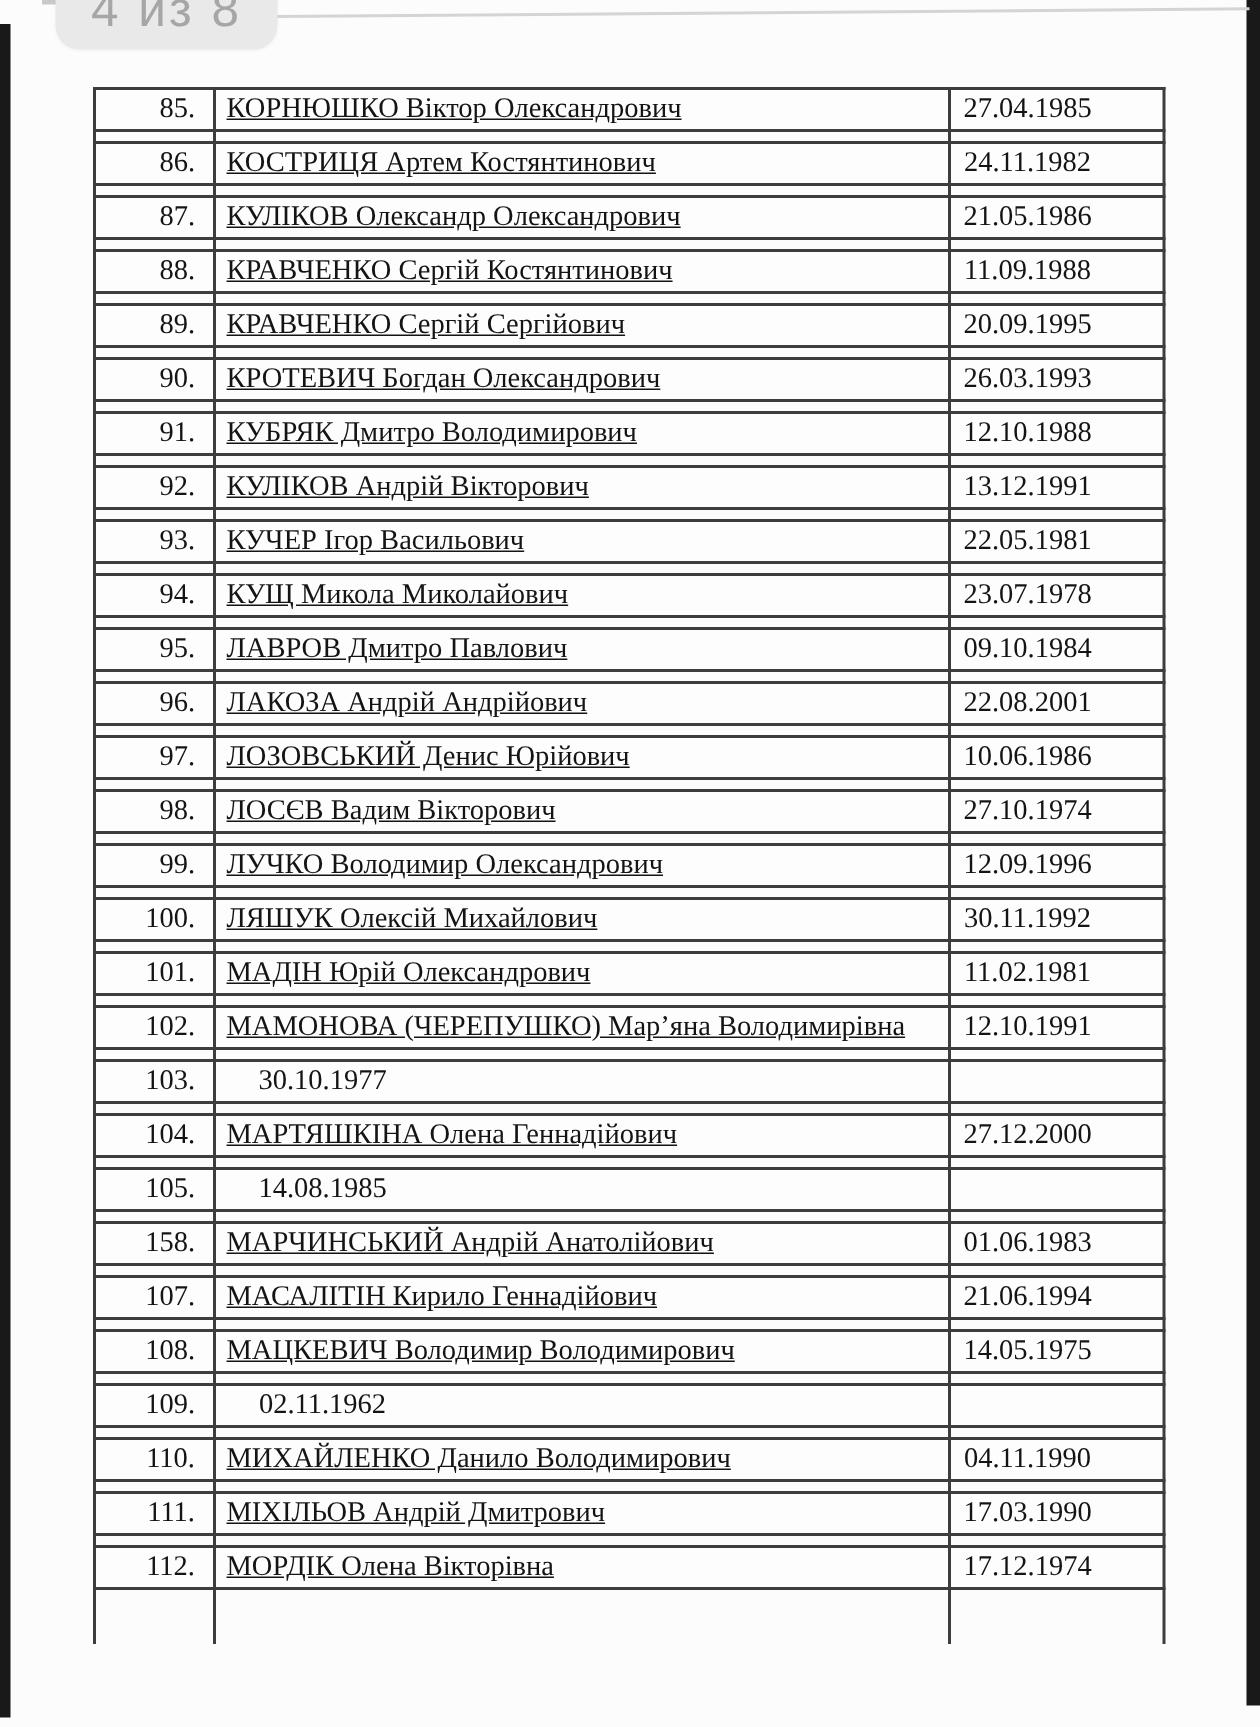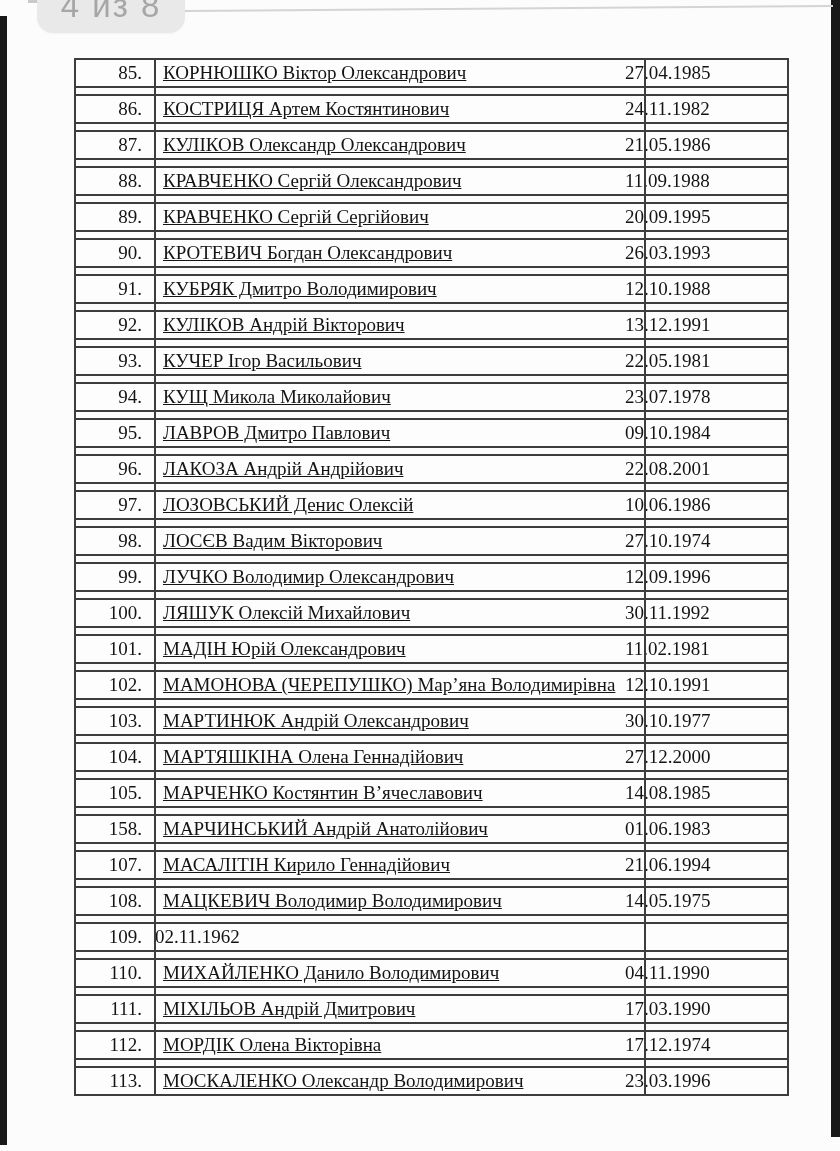--- a/index.html
+++ b/index.html
@@ -31,7 +31,7 @@
     font-family:"Liberation Sans",sans-serif;font-size:33px;line-height:1;
     color:var(--badge-text);padding-bottom:11px;letter-spacing:2px;white-space:nowrap;
   }
-  .doc{position:absolute;left:74px;top:52px;width:715px;}
+  .doc{position:absolute;left:62px;top:52px;width:715px;}
   .rows{position:relative;padding-top:6px;}
   .row{
     height:26px;margin-bottom:6px;display:flex;

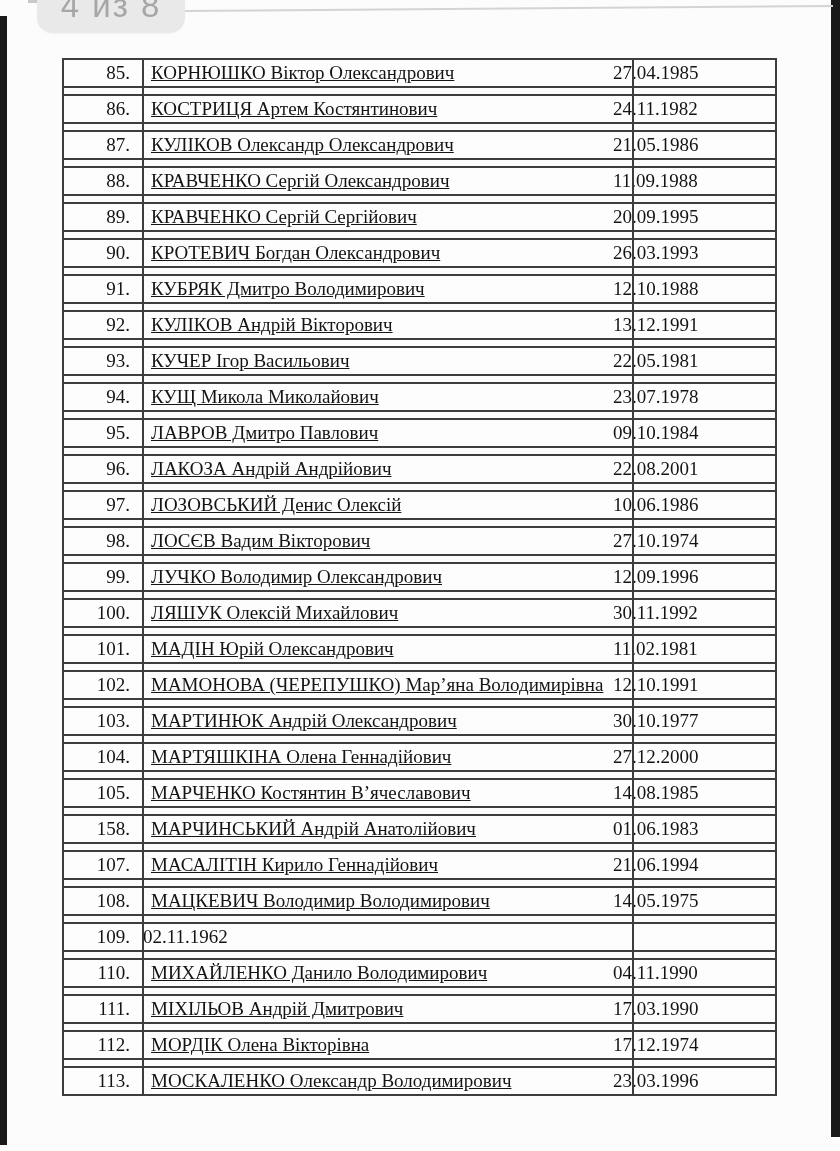--- a/index.html
+++ b/index.html
@@ -44,7 +44,7 @@
   }
   .cell.num{width:81px;text-align:right;padding-right:13px;}
   .cell.name{width:470px;padding-left:8px;text-decoration:underline;}
-  .cell.date{width:144px;}
+  .cell.date{width:144px;text-align:center;}
   .vline{position:absolute;top:6px;height:1038px;width:2px;background:var(--border);}
   .vline.v0{left:0;}
   .vline.v1{left:80px;}

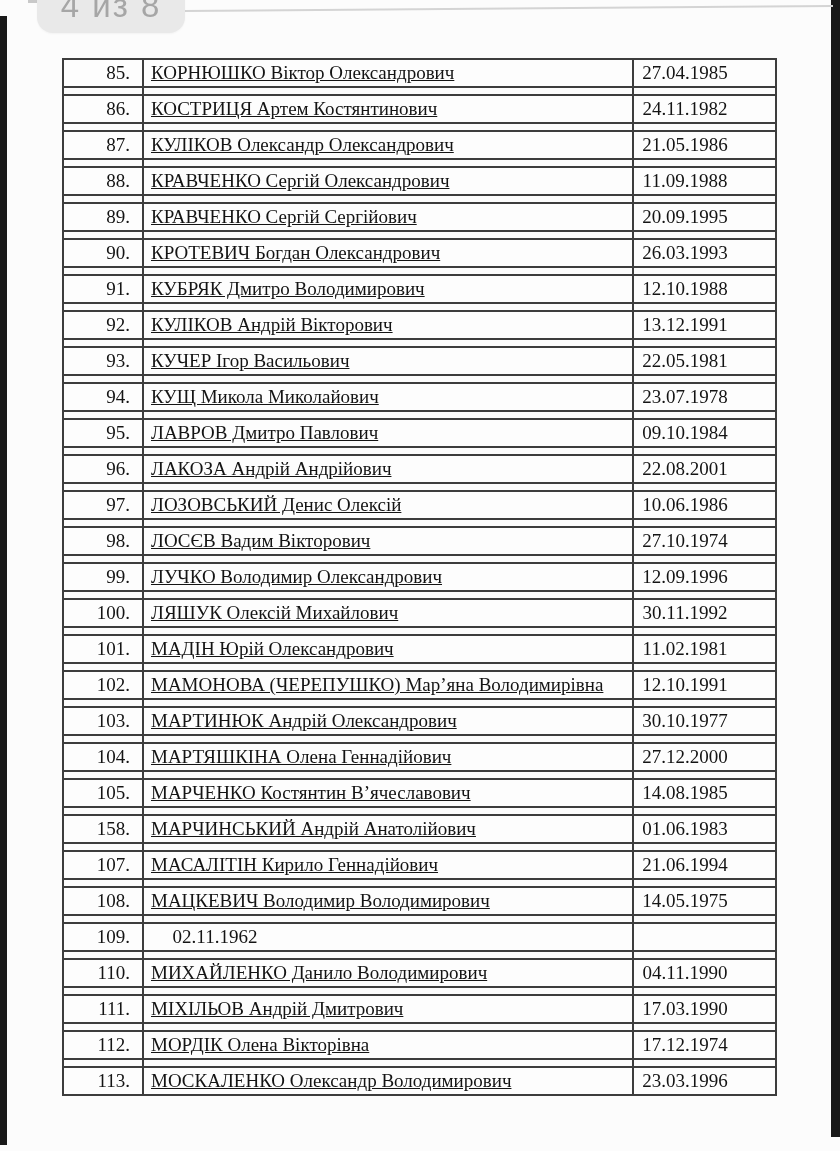--- a/index.html
+++ b/index.html
@@ -82,7 +82,7 @@
       </div>
       <div class="row">
         <div class="cell num">88.</div>
-        <div class="cell name">КРАВЧЕНКО Сергій Олександрович</div>
+        <div class="cell name">КРАВЧЕНКО Сергій Костянтинович</div>
         <div class="cell date">11.09.1988</div>
       </div>
       <div class="row">

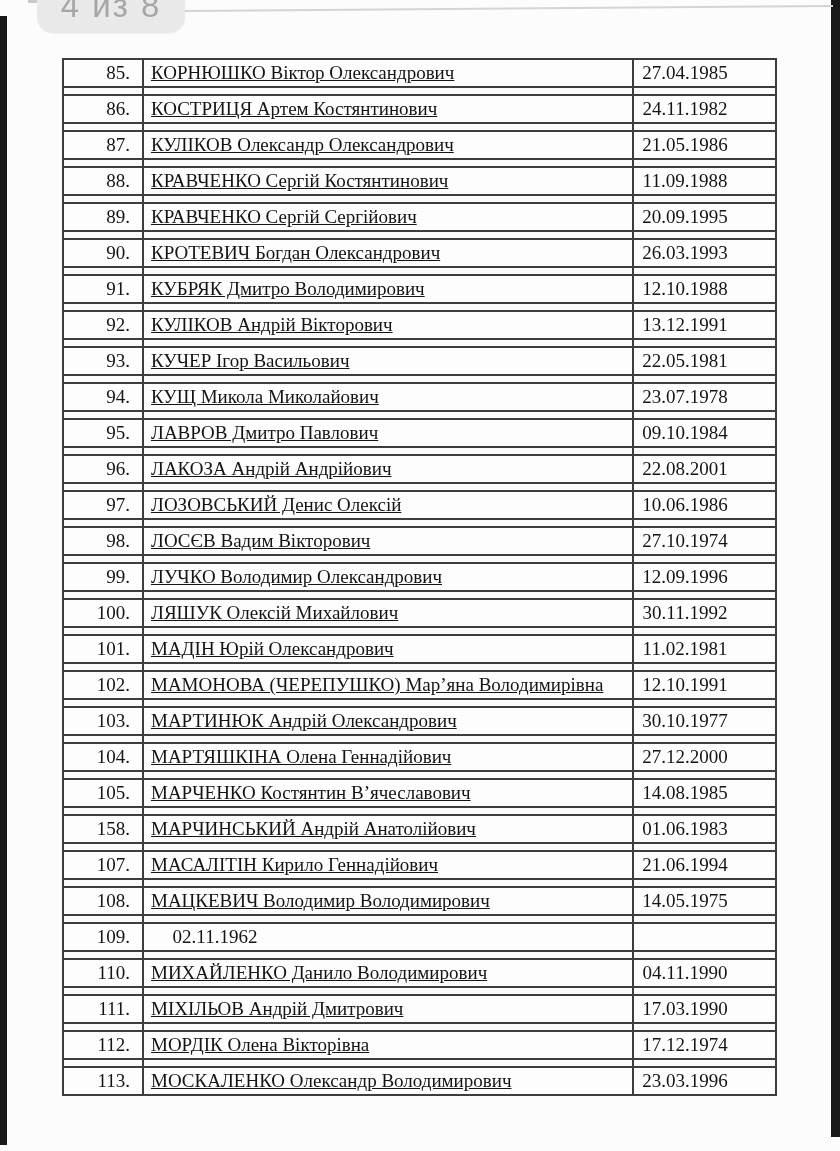--- a/index.html
+++ b/index.html
@@ -127,7 +127,7 @@
       </div>
       <div class="row">
         <div class="cell num">97.</div>
-        <div class="cell name">ЛОЗОВСЬКИЙ Денис Олексій</div>
+        <div class="cell name">ЛОЗОВСЬКИЙ Денис Юрійович</div>
         <div class="cell date">10.06.1986</div>
       </div>
       <div class="row">

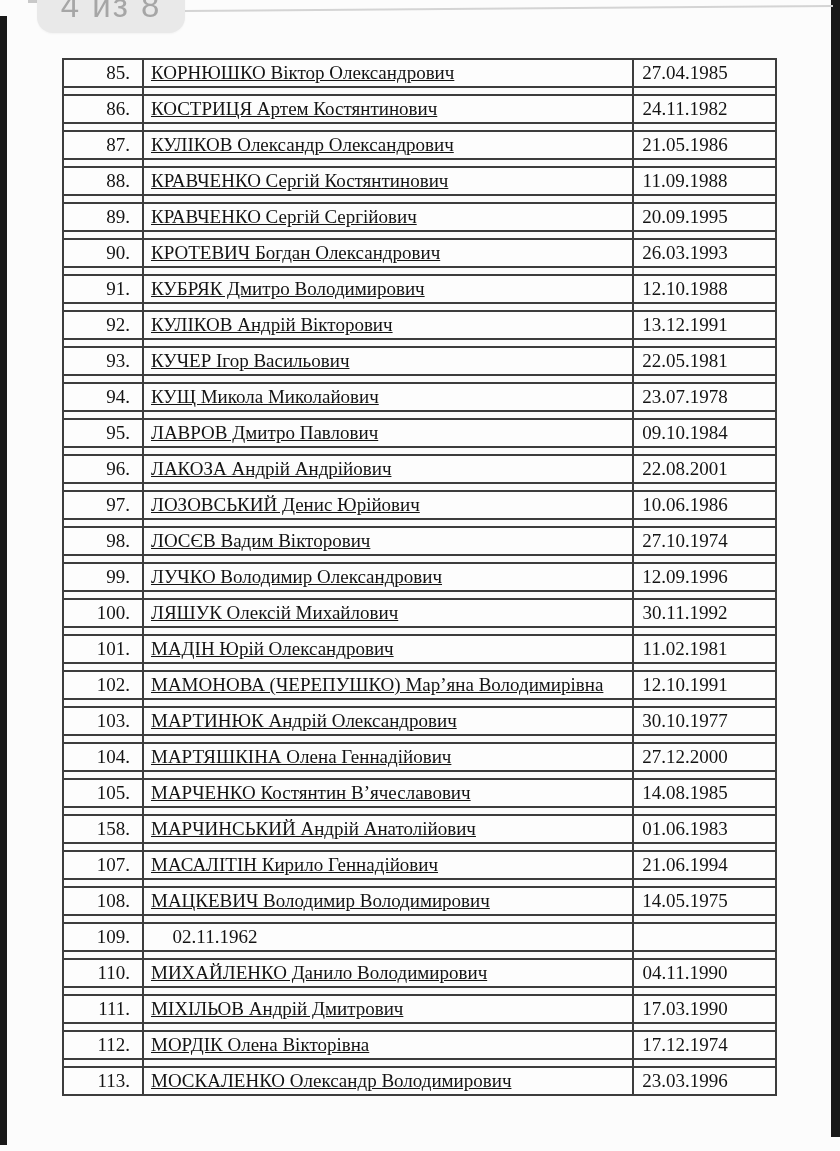--- a/index.html
+++ b/index.html
@@ -157,7 +157,6 @@
       </div>
       <div class="row">
         <div class="cell num">103.</div>
-        <div class="cell name">МАРТИНЮК Андрій Олександрович</div>
         <div class="cell date">30.10.1977</div>
       </div>
       <div class="row">

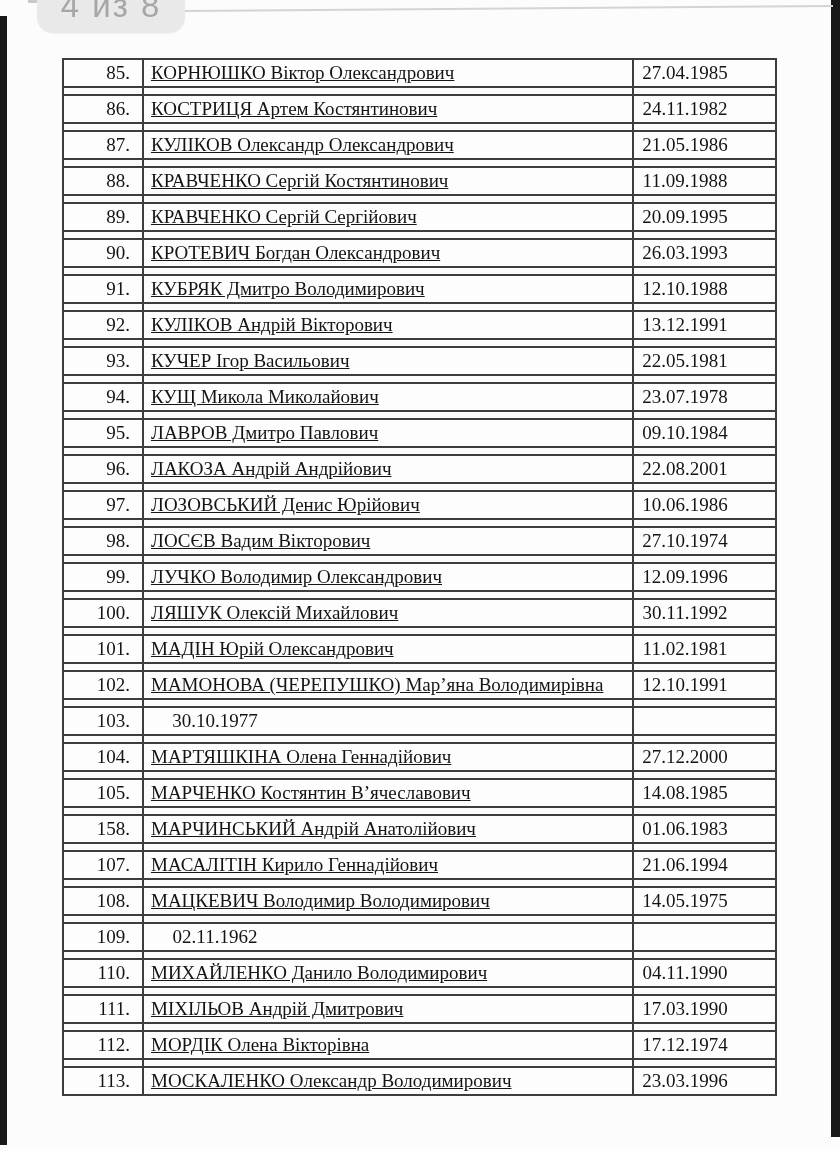--- a/index.html
+++ b/index.html
@@ -166,7 +166,6 @@
       </div>
       <div class="row">
         <div class="cell num">105.</div>
-        <div class="cell name">МАРЧЕНКО Костянтин В’ячеславович</div>
         <div class="cell date">14.08.1985</div>
       </div>
       <div class="row">

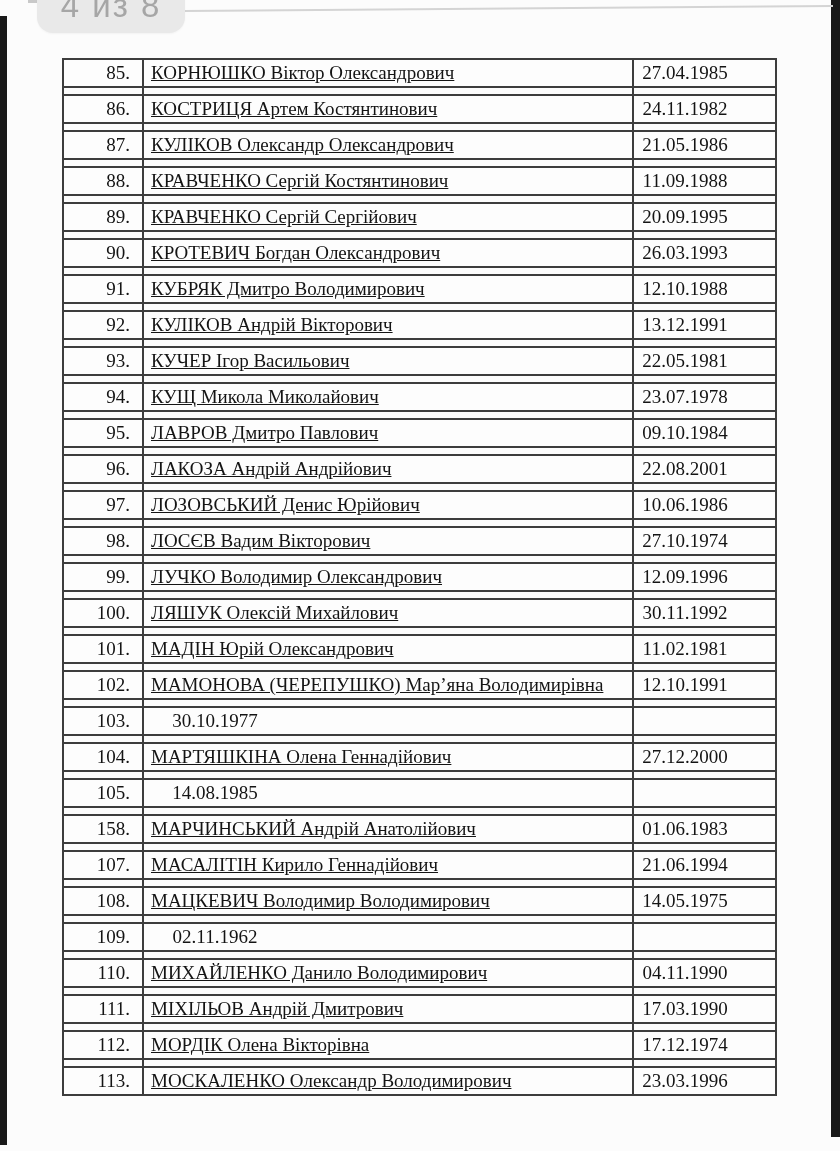--- a/index.html
+++ b/index.html
@@ -202,11 +202,6 @@
         <div class="cell name">МОРДІК Олена Вікторівна</div>
         <div class="cell date">17.12.1974</div>
       </div>
-      <div class="row">
-        <div class="cell num">113.</div>
-        <div class="cell name">МОСКАЛЕНКО Олександр Володимирович</div>
-        <div class="cell date">23.03.1996</div>
-      </div>
     </div>
   <div class="vline v0"></div>
   <div class="vline v1"></div>

